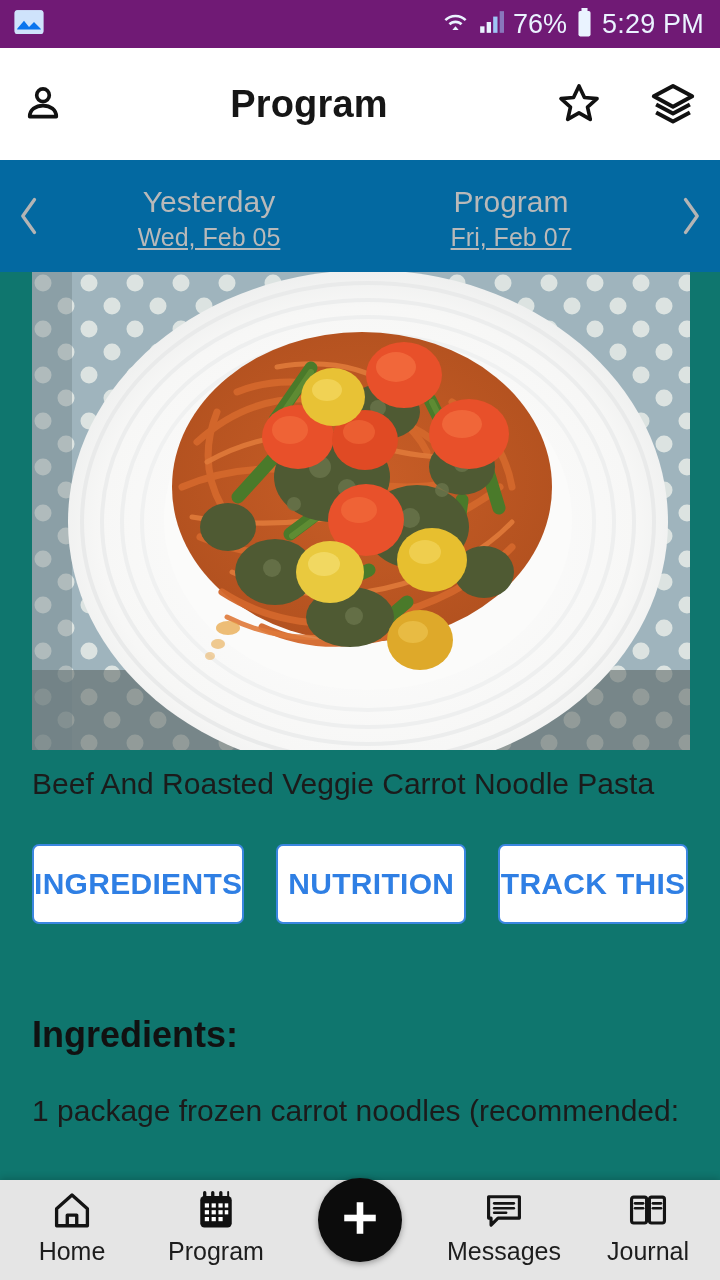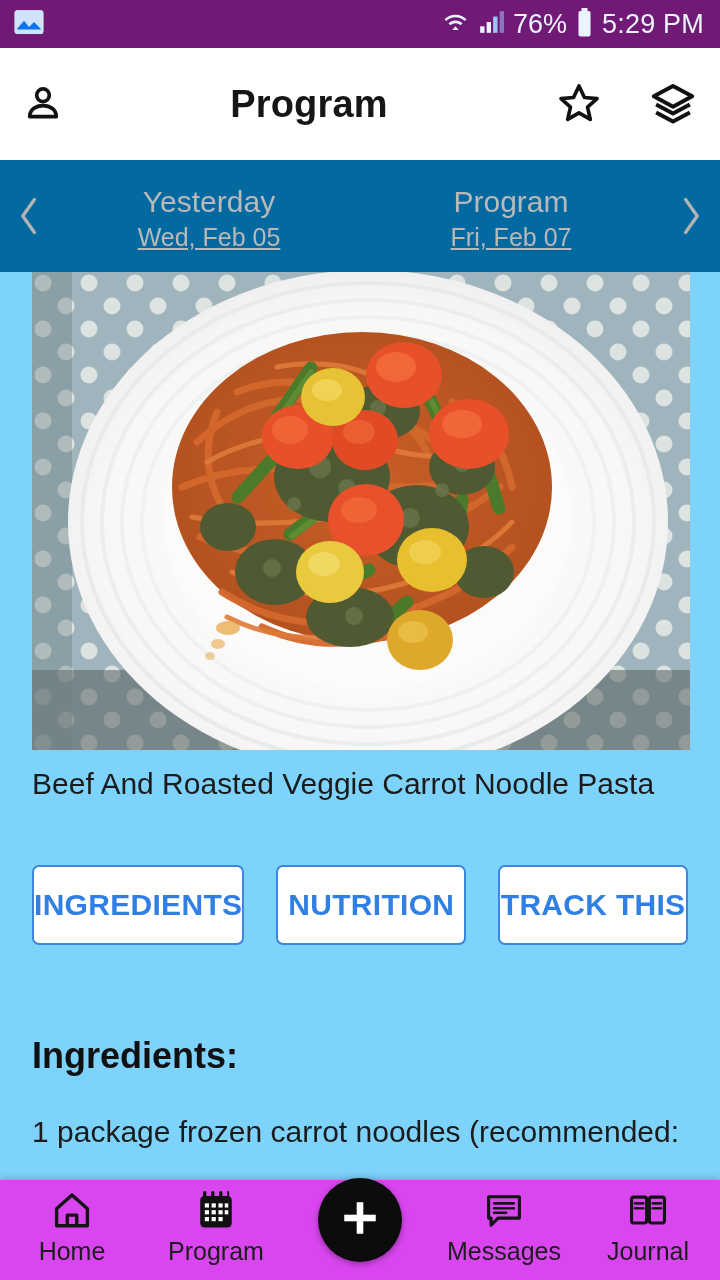--- a/index.html
+++ b/index.html
@@ -62,7 +62,7 @@
   
   .content {
     position:absolute; top:272px; left:0; width:720px; height:908px;
-    background:#7dd3fc; overflow:hidden;
+    background:#0f766e; overflow:hidden;
   }
 
   

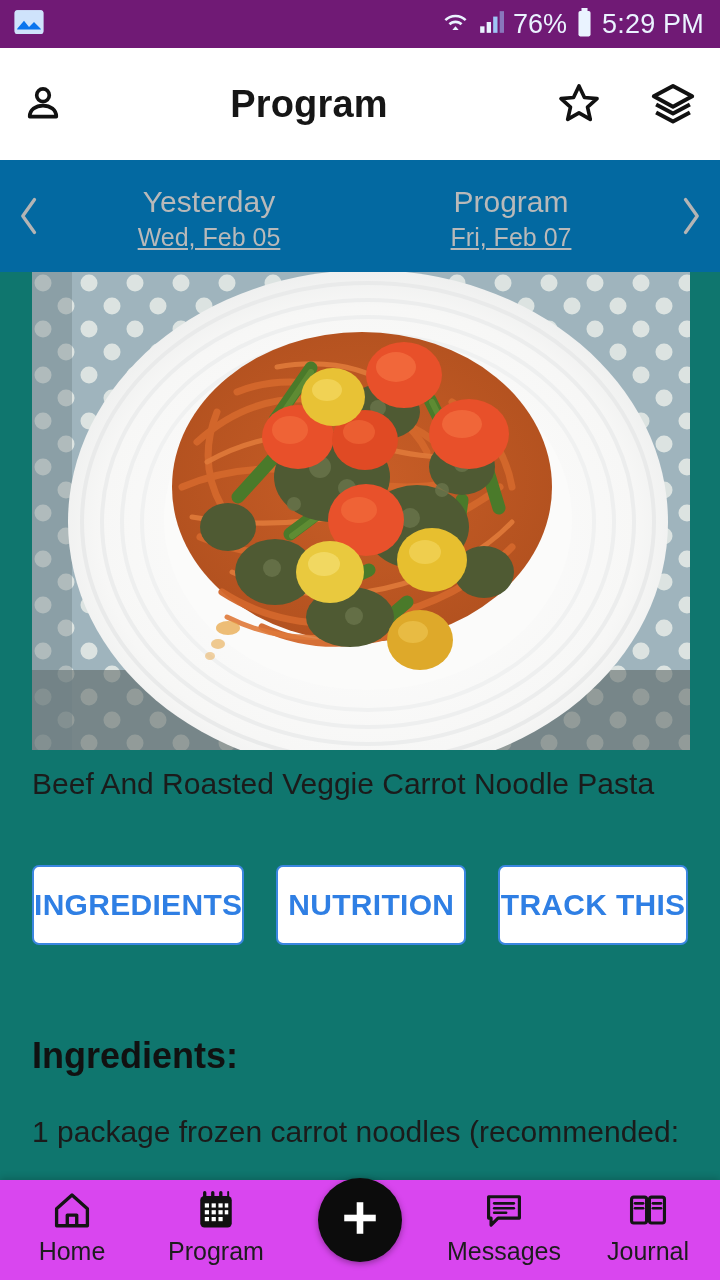--- a/index.html
+++ b/index.html
@@ -83,7 +83,7 @@
     background:#fff; color:#2f7fe4;
     font-family:"Liberation Sans", sans-serif;
     font-size:30px; font-weight:700; letter-spacing:.3px;
-    display:flex; align-items:center; justify-content:center;margin-top:21px;
+    display:flex; align-items:center; justify-content:center;
   }
 
   .servings { margin:52px 32px 0 32px; font-size:30px; font-weight:700; color:#111; }

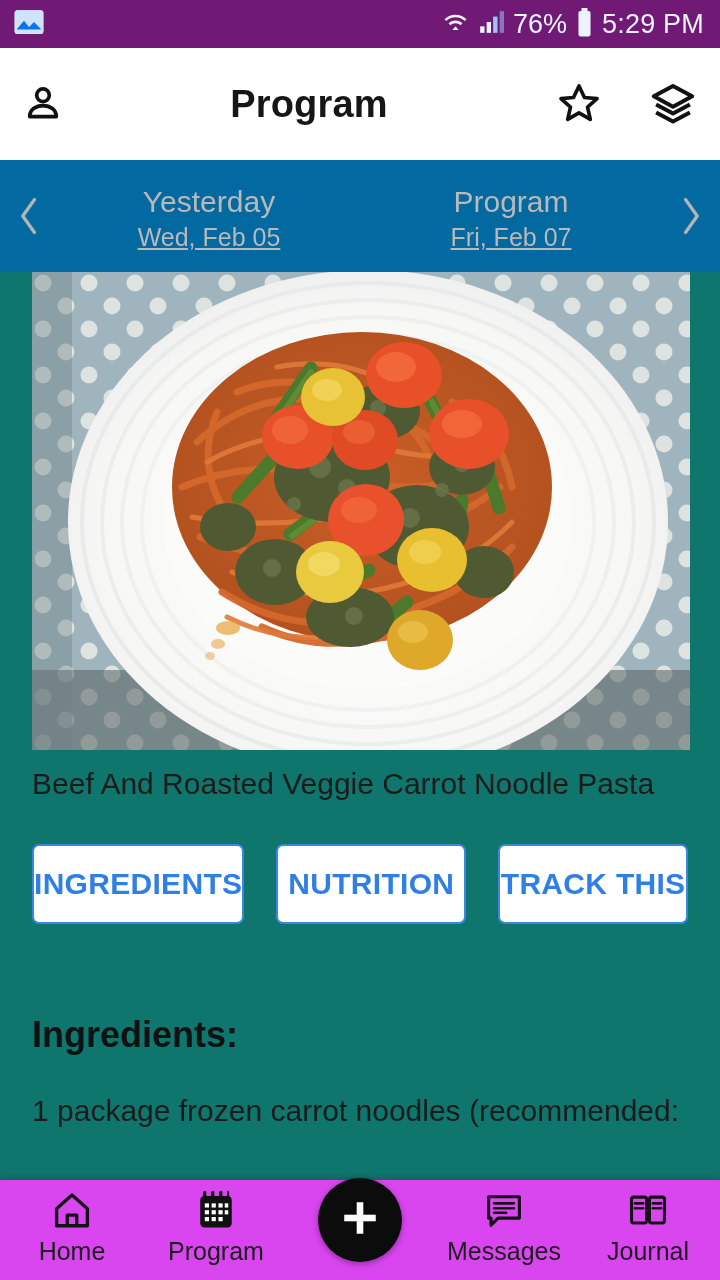--- a/index.html
+++ b/index.html
@@ -93,7 +93,7 @@
   
   .bottomnav {
     position:absolute; bottom:0; left:0; width:720px; height:100px;
-    background:#d946ef; display:flex; align-items:flex-start;
+    background:#e5e5e5; display:flex; align-items:flex-start;
     box-shadow:0 -2px 7px rgba(0,0,0,.18);
   }
   .navitem {

